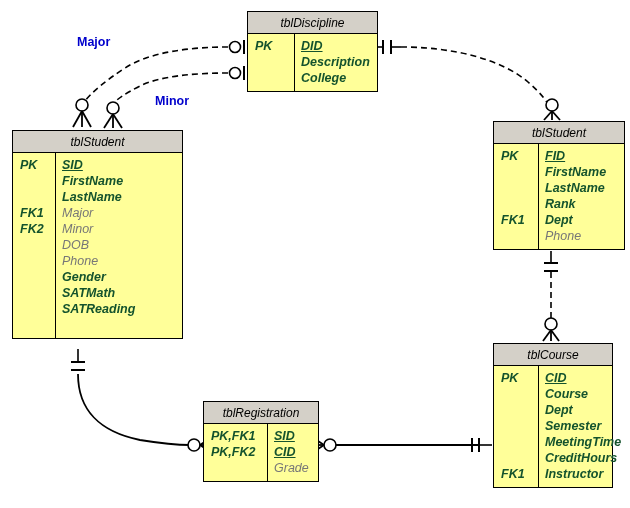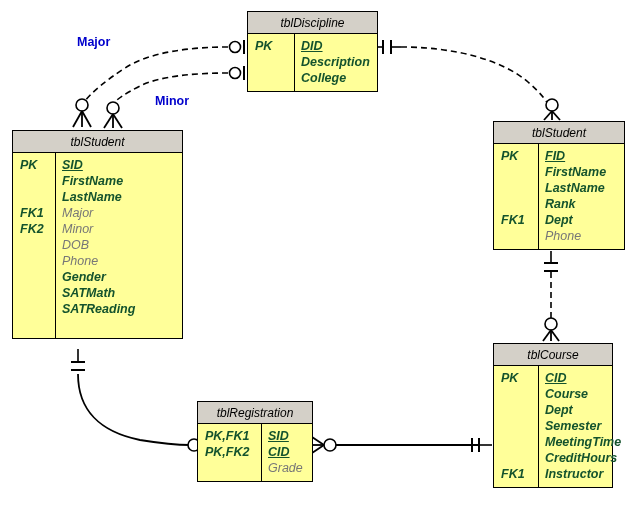--- a/index.html
+++ b/index.html
@@ -302,7 +302,7 @@
           </div>
         </div>
       </div>
-      <div class="entity" style="left: 197px; top: 401px; width: 116px;">
+      <div class="entity" style="left: 203px; top: 401px; width: 116px;">
         <div class="entity-header">
           <div class="entity-title">tblRegistration</div>
         </div>

